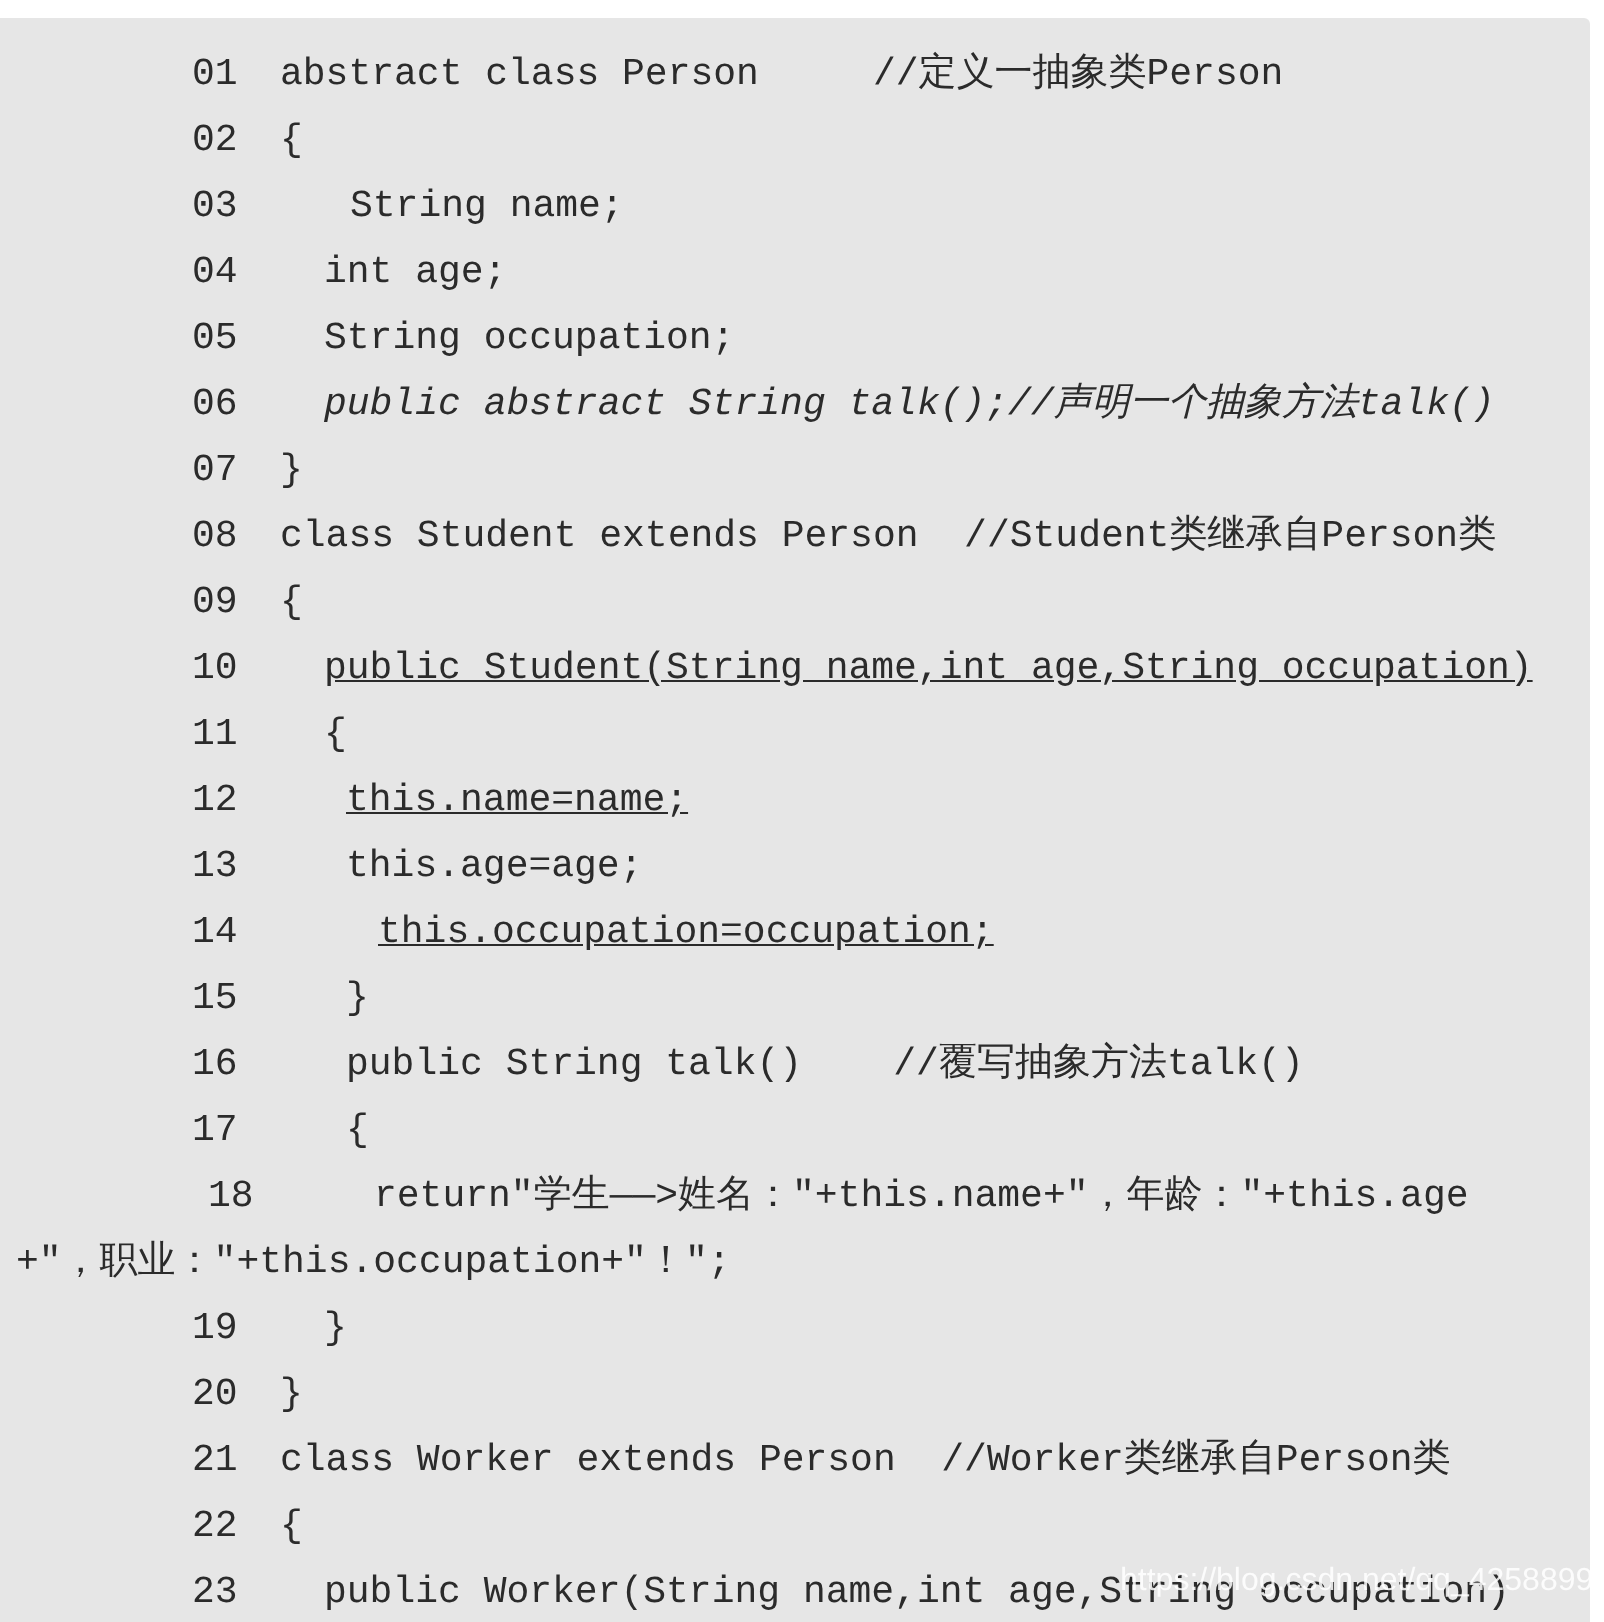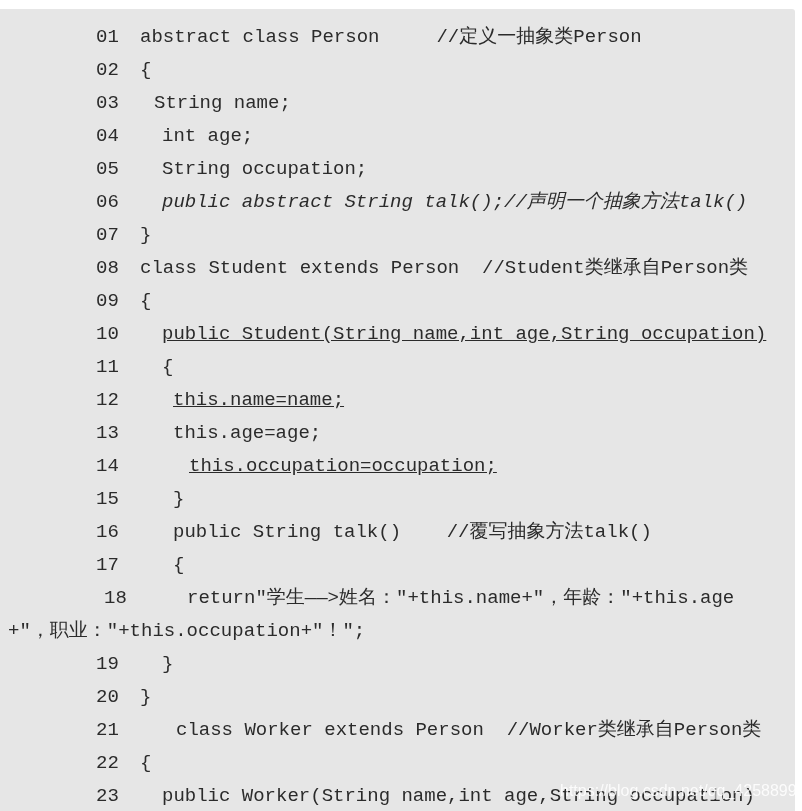--- a/index.html
+++ b/index.html
@@ -30,7 +30,7 @@
   <div class="code" id="code">
       <div class="line" style="top: 12px;"><span class="ln">01</span><span class="tx" style="left: 140px;">abstract class Person     //定义一抽象类Person</span></div>
       <div class="line" style="top: 45px;"><span class="ln">02</span><span class="tx" style="left: 140px;">{</span></div>
-      <div class="line" style="top: 78px;"><span class="ln">03</span><span class="tx" style="left: 154px;">String name;</span></div>
+      <div class="line" style="top: 78px;"><span class="ln">03</span><span class="tx" style="left: 175px;">String name;</span></div>
       <div class="line" style="top: 111px;"><span class="ln">04</span><span class="tx" style="left: 162px; text-align: right;">int age;</span></div>
       <div class="line" style="top: 144px;"><span class="ln">05</span><span class="tx" style="left: 162px;">String occupation;</span></div>
       <div class="line" style="top: 177px;"><span class="ln">06</span><span class="tx" style="left: 162px; font-style: italic;">public abstract String talk();//声明一个抽象方法talk()</span></div>

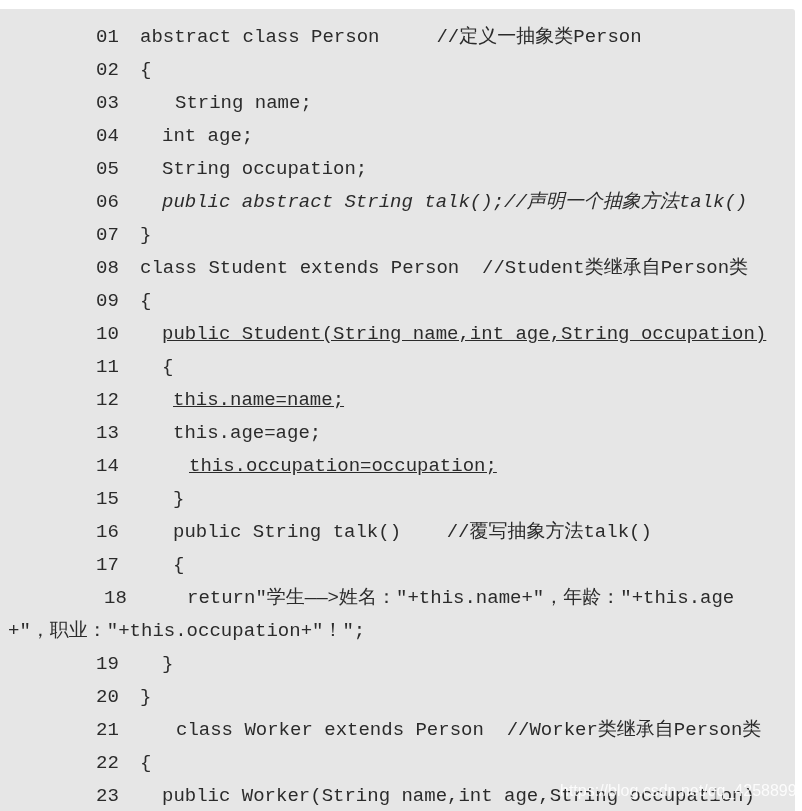--- a/index.html
+++ b/index.html
@@ -49,7 +49,7 @@
       <div class="wrap" style="top: 606px;">+"，职业："+this.occupation+"！";</div>
       <div class="line" style="top: 639px;"><span class="ln">19</span><span class="tx" style="left: 162px;">}</span></div>
       <div class="line" style="top: 672px;"><span class="ln">20</span><span class="tx" style="left: 140px;">}</span></div>
-      <div class="line" style="top: 705px;"><span class="ln">21</span><span class="tx" style="left: 140px; margin-left: 36px;">class Worker extends Person  //Worker类继承自Person类</span></div>
+      <div class="line" style="top: 705px;"><span class="ln">21</span><span class="tx" style="left: 140px;">class Worker extends Person  //Worker类继承自Person类</span></div>
       <div class="line" style="top: 738px;"><span class="ln">22</span><span class="tx" style="left: 140px;">{</span></div>
       <div class="line" style="top: 771px;"><span class="ln">23</span><span class="tx" style="left: 162px;">public Worker(String name,int age,String occupation)</span></div>
     </div>

